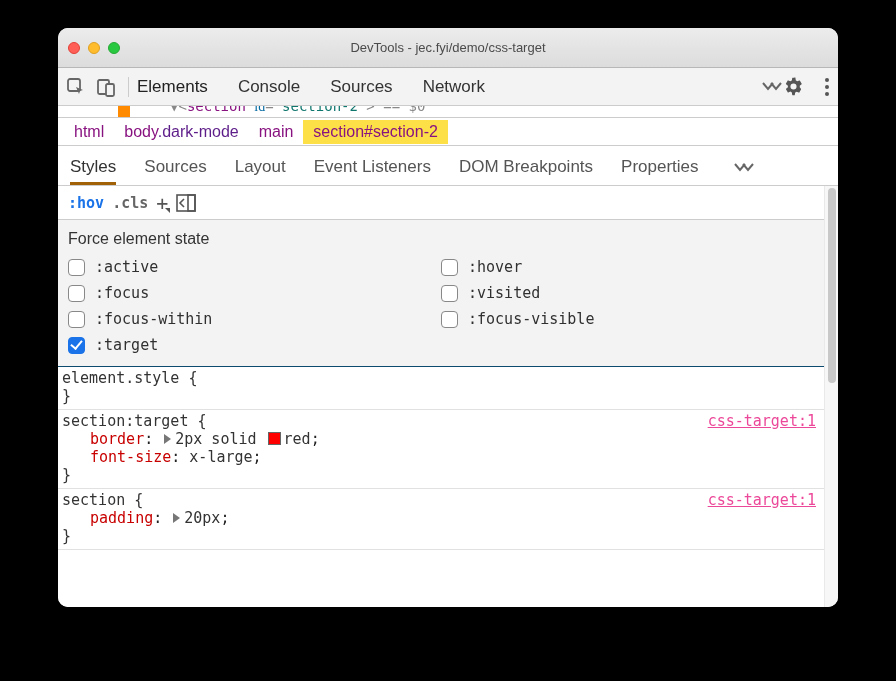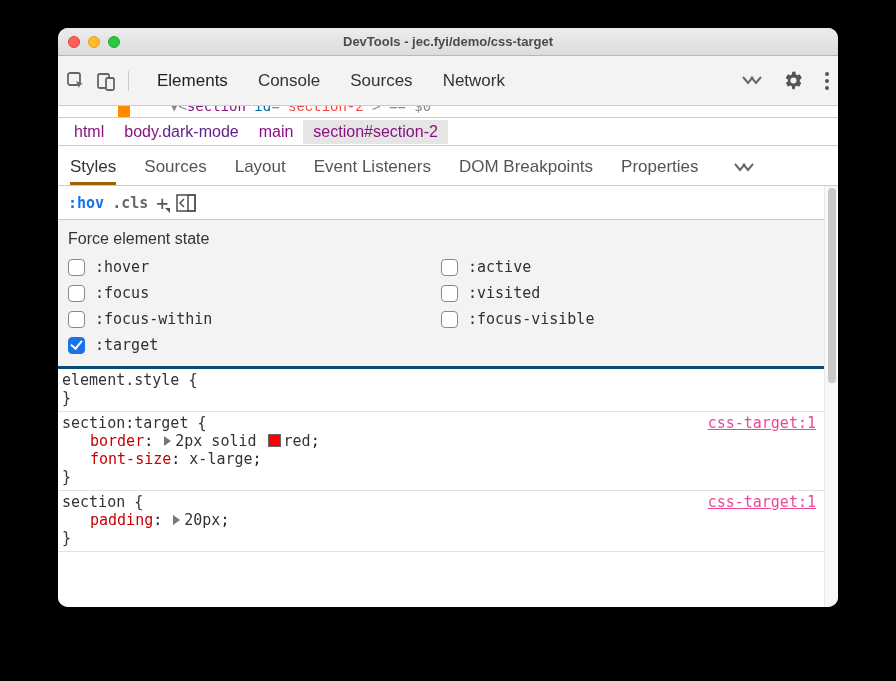--- a/index.html
+++ b/index.html
@@ -25,13 +25,12 @@
     flex-direction: column;
   }
   .titlebar {
-    height: 28px;
+    height: 40px;
     background: linear-gradient(#ececec, #dcdcdc);
     border-bottom: 1px solid #b7b7b7;
     display: flex;
     align-items: center;
     position: relative;
-    font-weight: bold;
   }
   .traffic { display: flex; gap: 8px; margin-left: 10px; }
   .tl { width: 12px; height: 12px; border-radius: 50%; }

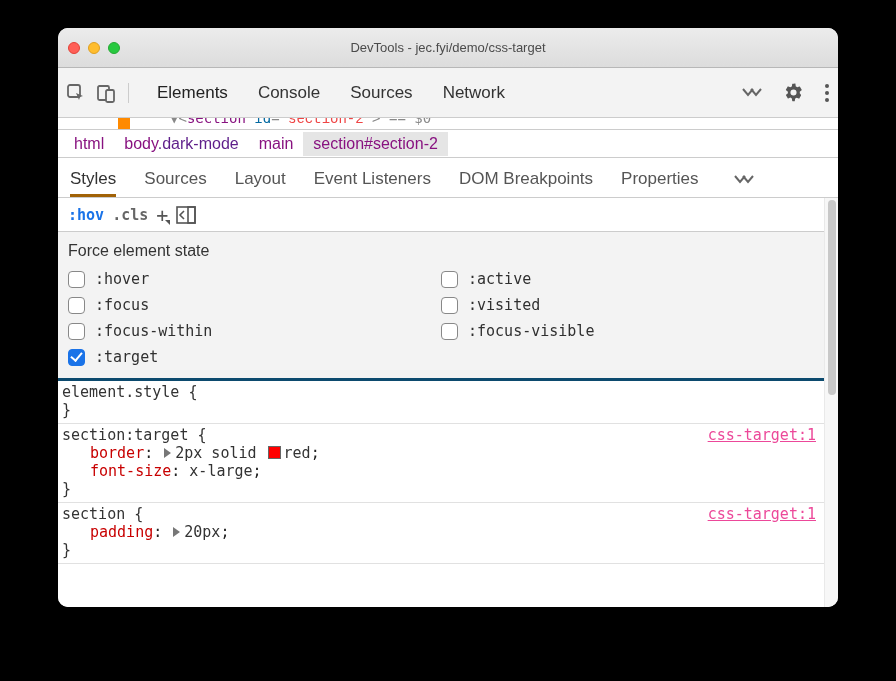--- a/index.html
+++ b/index.html
@@ -39,13 +39,13 @@
   .tl.green { background:#28c940; border:0.5px solid #26a934;}
   .title { position:absolute; left:0; right:0; text-align:center; font-size:13px; color:#4b4b4b; pointer-events:none;}
   .main-toolbar {
-    height: 50px;
+    height: 38px;
     border-bottom: 1px solid #ccc;
     background:#f3f3f3;
     display:flex;
     align-items:center;
     padding: 0 8px;
-    gap: 20px;
+    gap: 0;
   }
   .toolbar-icons { display:flex; align-items:center; gap:10px; padding-right:12px; border-right:1px solid #ccc; margin-right:8px;}
   .main-tabs { display:flex; gap:30px; font-size:17px; color:#333; flex:1;}

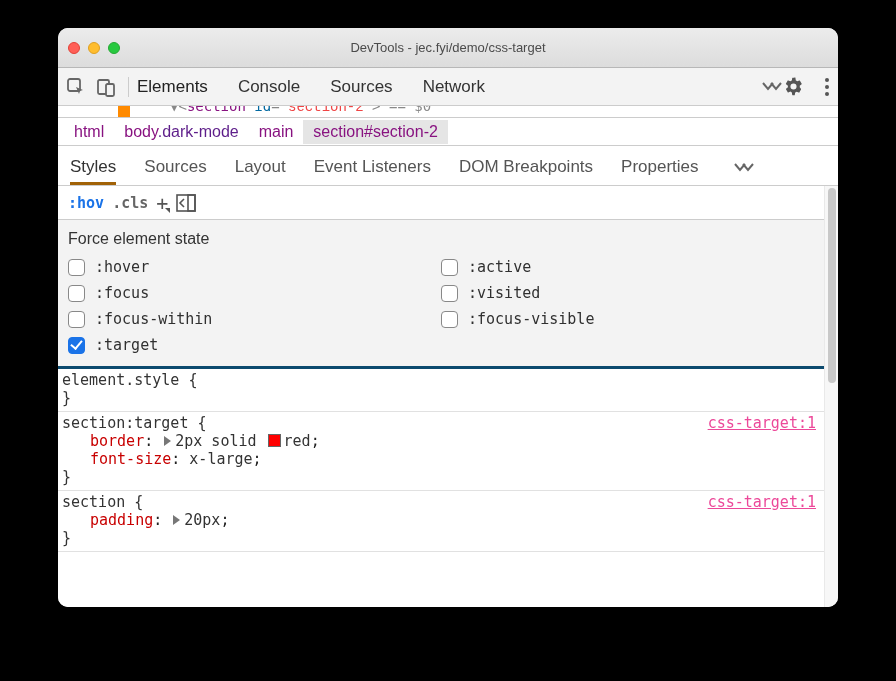--- a/index.html
+++ b/index.html
@@ -68,7 +68,7 @@
   .peek-text { position:absolute; left: 112px; top:-8px; color:#888;}
   .peek-text .ang { color:#888;}
   .peek-text .tag { color:#881280;}
-  .peek-text .attr { color:#0369a1;}
+  .peek-text .attr { color:#0369a1;font-family:Liberation Serif, serif;}
   .peek-text .str { color:#ef4444;font-family:Liberation Mono, monospace;}
 
   .breadcrumbs {

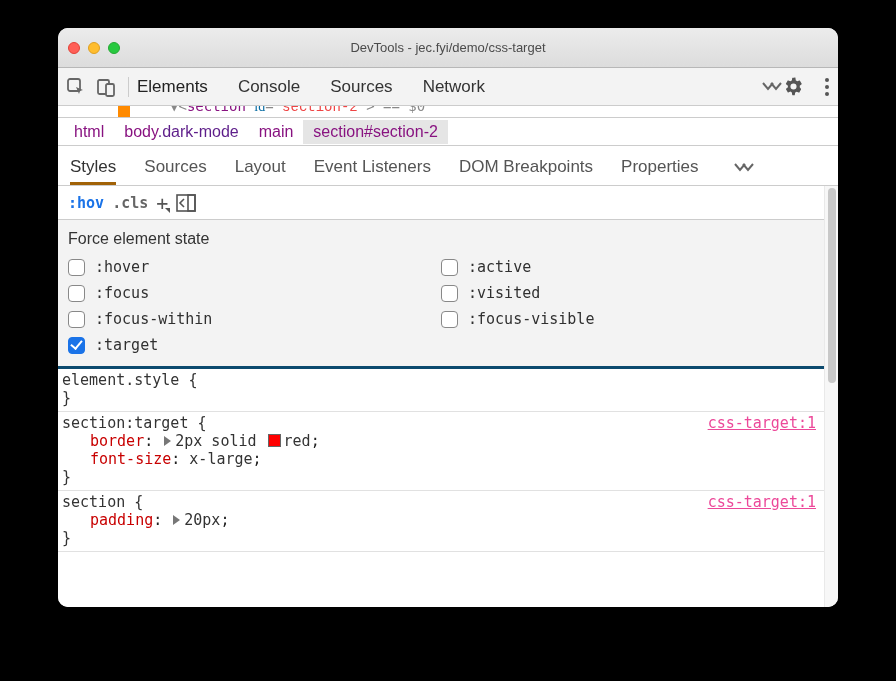--- a/index.html
+++ b/index.html
@@ -69,7 +69,7 @@
   .peek-text .ang { color:#888;}
   .peek-text .tag { color:#881280;}
   .peek-text .attr { color:#0369a1;font-family:Liberation Serif, serif;}
-  .peek-text .str { color:#ef4444;font-family:Liberation Mono, monospace;}
+  .peek-text .str { color:#0f766e;}
 
   .breadcrumbs {
     height: 28px;

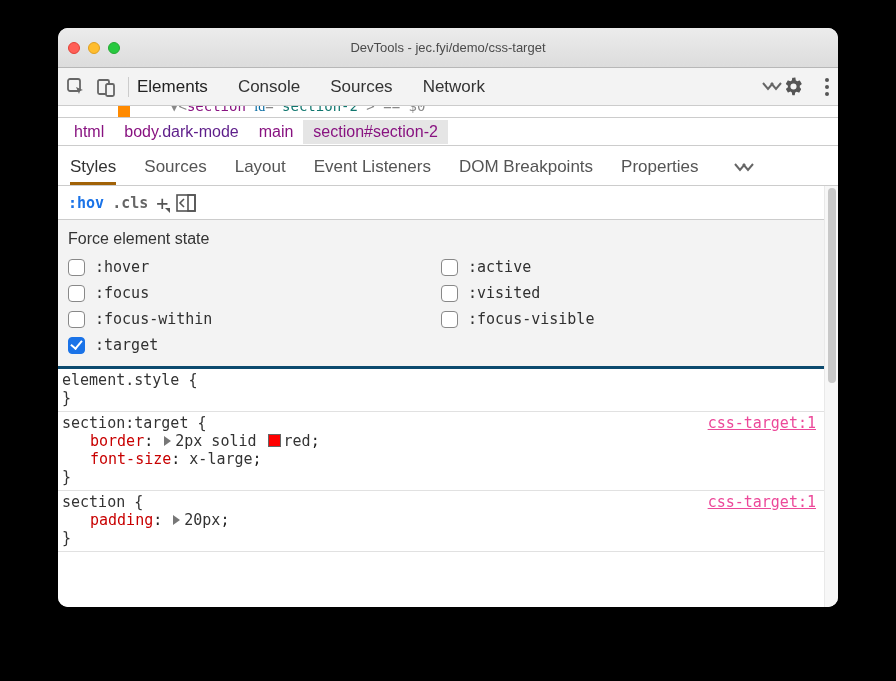--- a/index.html
+++ b/index.html
@@ -83,7 +83,7 @@
   }
   .crumb { padding: 3px 10px; color:#881280; cursor:default;}
   .crumb .dark { color:#5e1e8a;}
-  .crumb.sel { background:#e5e5e5; color:#881280;}
+  .crumb.sel { background:#fde047; color:#881280;}
 
   .sub-tabs {
     height: 40px;

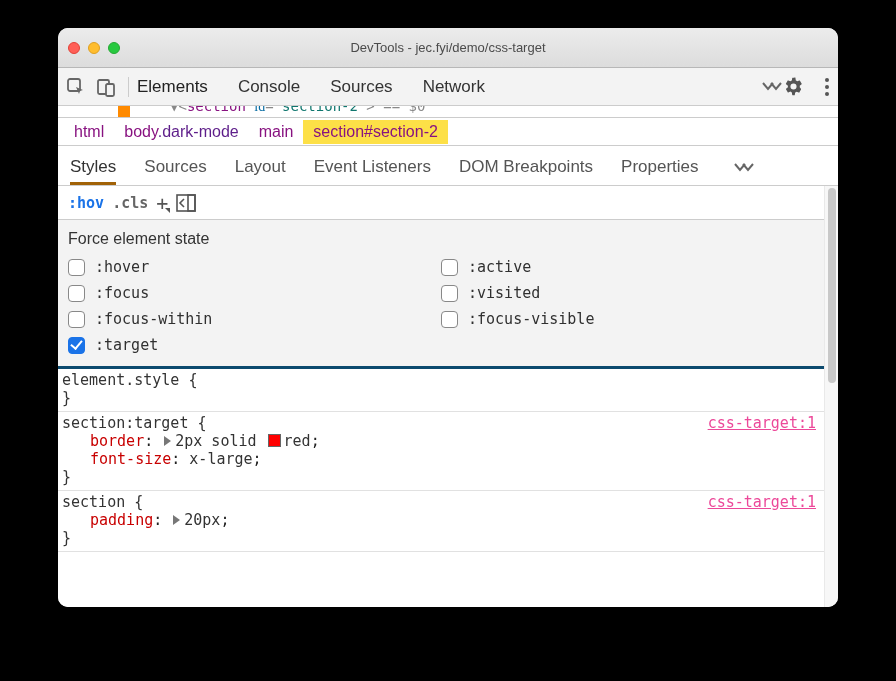--- a/index.html
+++ b/index.html
@@ -122,7 +122,7 @@
 
   .force-block {
     background:#f3f3f3;
-    border-bottom:3px solid #0c4a6e;
+    border-bottom:1px solid #0c4a6e;
     padding: 10px 10px 12px 10px;
   }
   .force-title { font-size:16px; color:#333; margin-bottom:10px;}

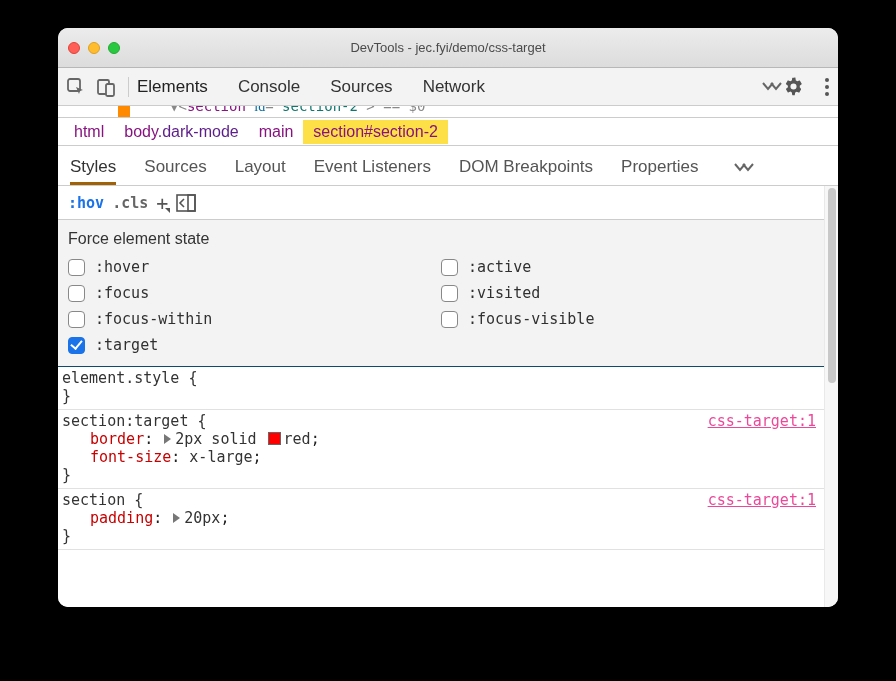--- a/index.html
+++ b/index.html
@@ -250,11 +250,11 @@
         <div class="force-grid" id="force-grid">
             <div class="chk-row">
               <span class="chk"></span>
+              <span>:active</span>
+            </div>
+            <div class="chk-row">
+              <span class="chk"></span>
               <span>:hover</span>
-            </div>
-            <div class="chk-row">
-              <span class="chk"></span>
-              <span>:active</span>
             </div>
             <div class="chk-row">
               <span class="chk"></span>

